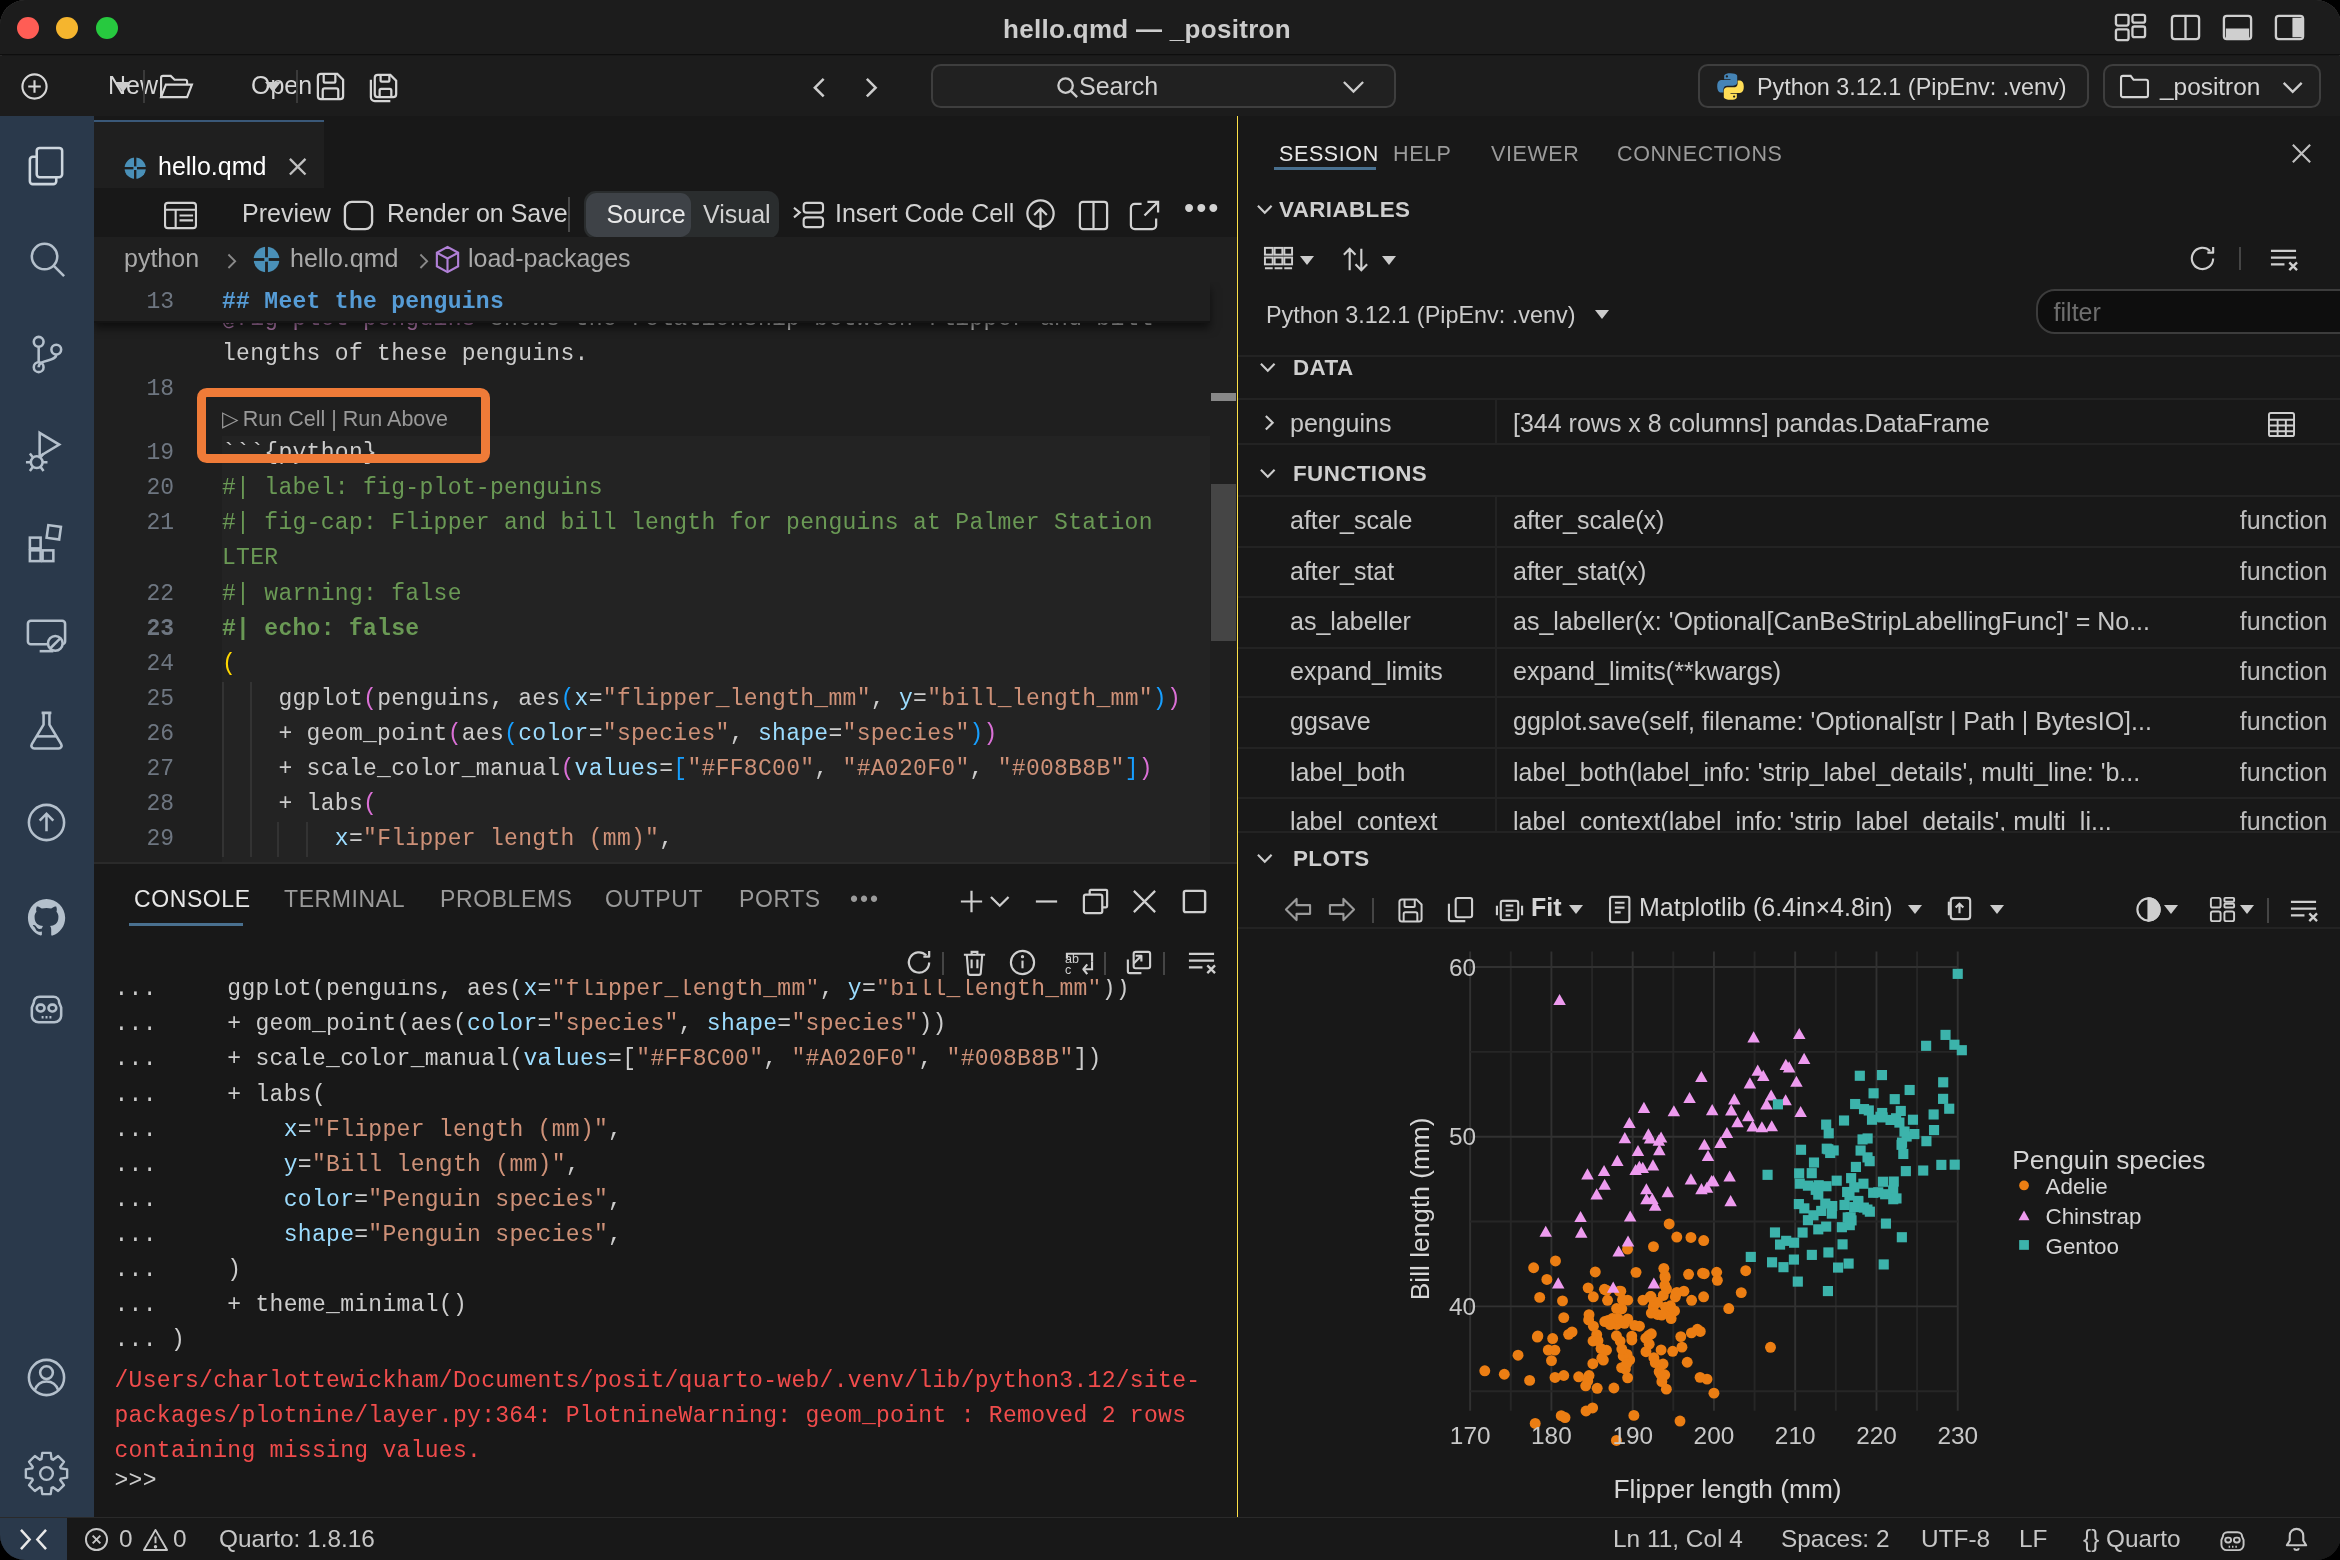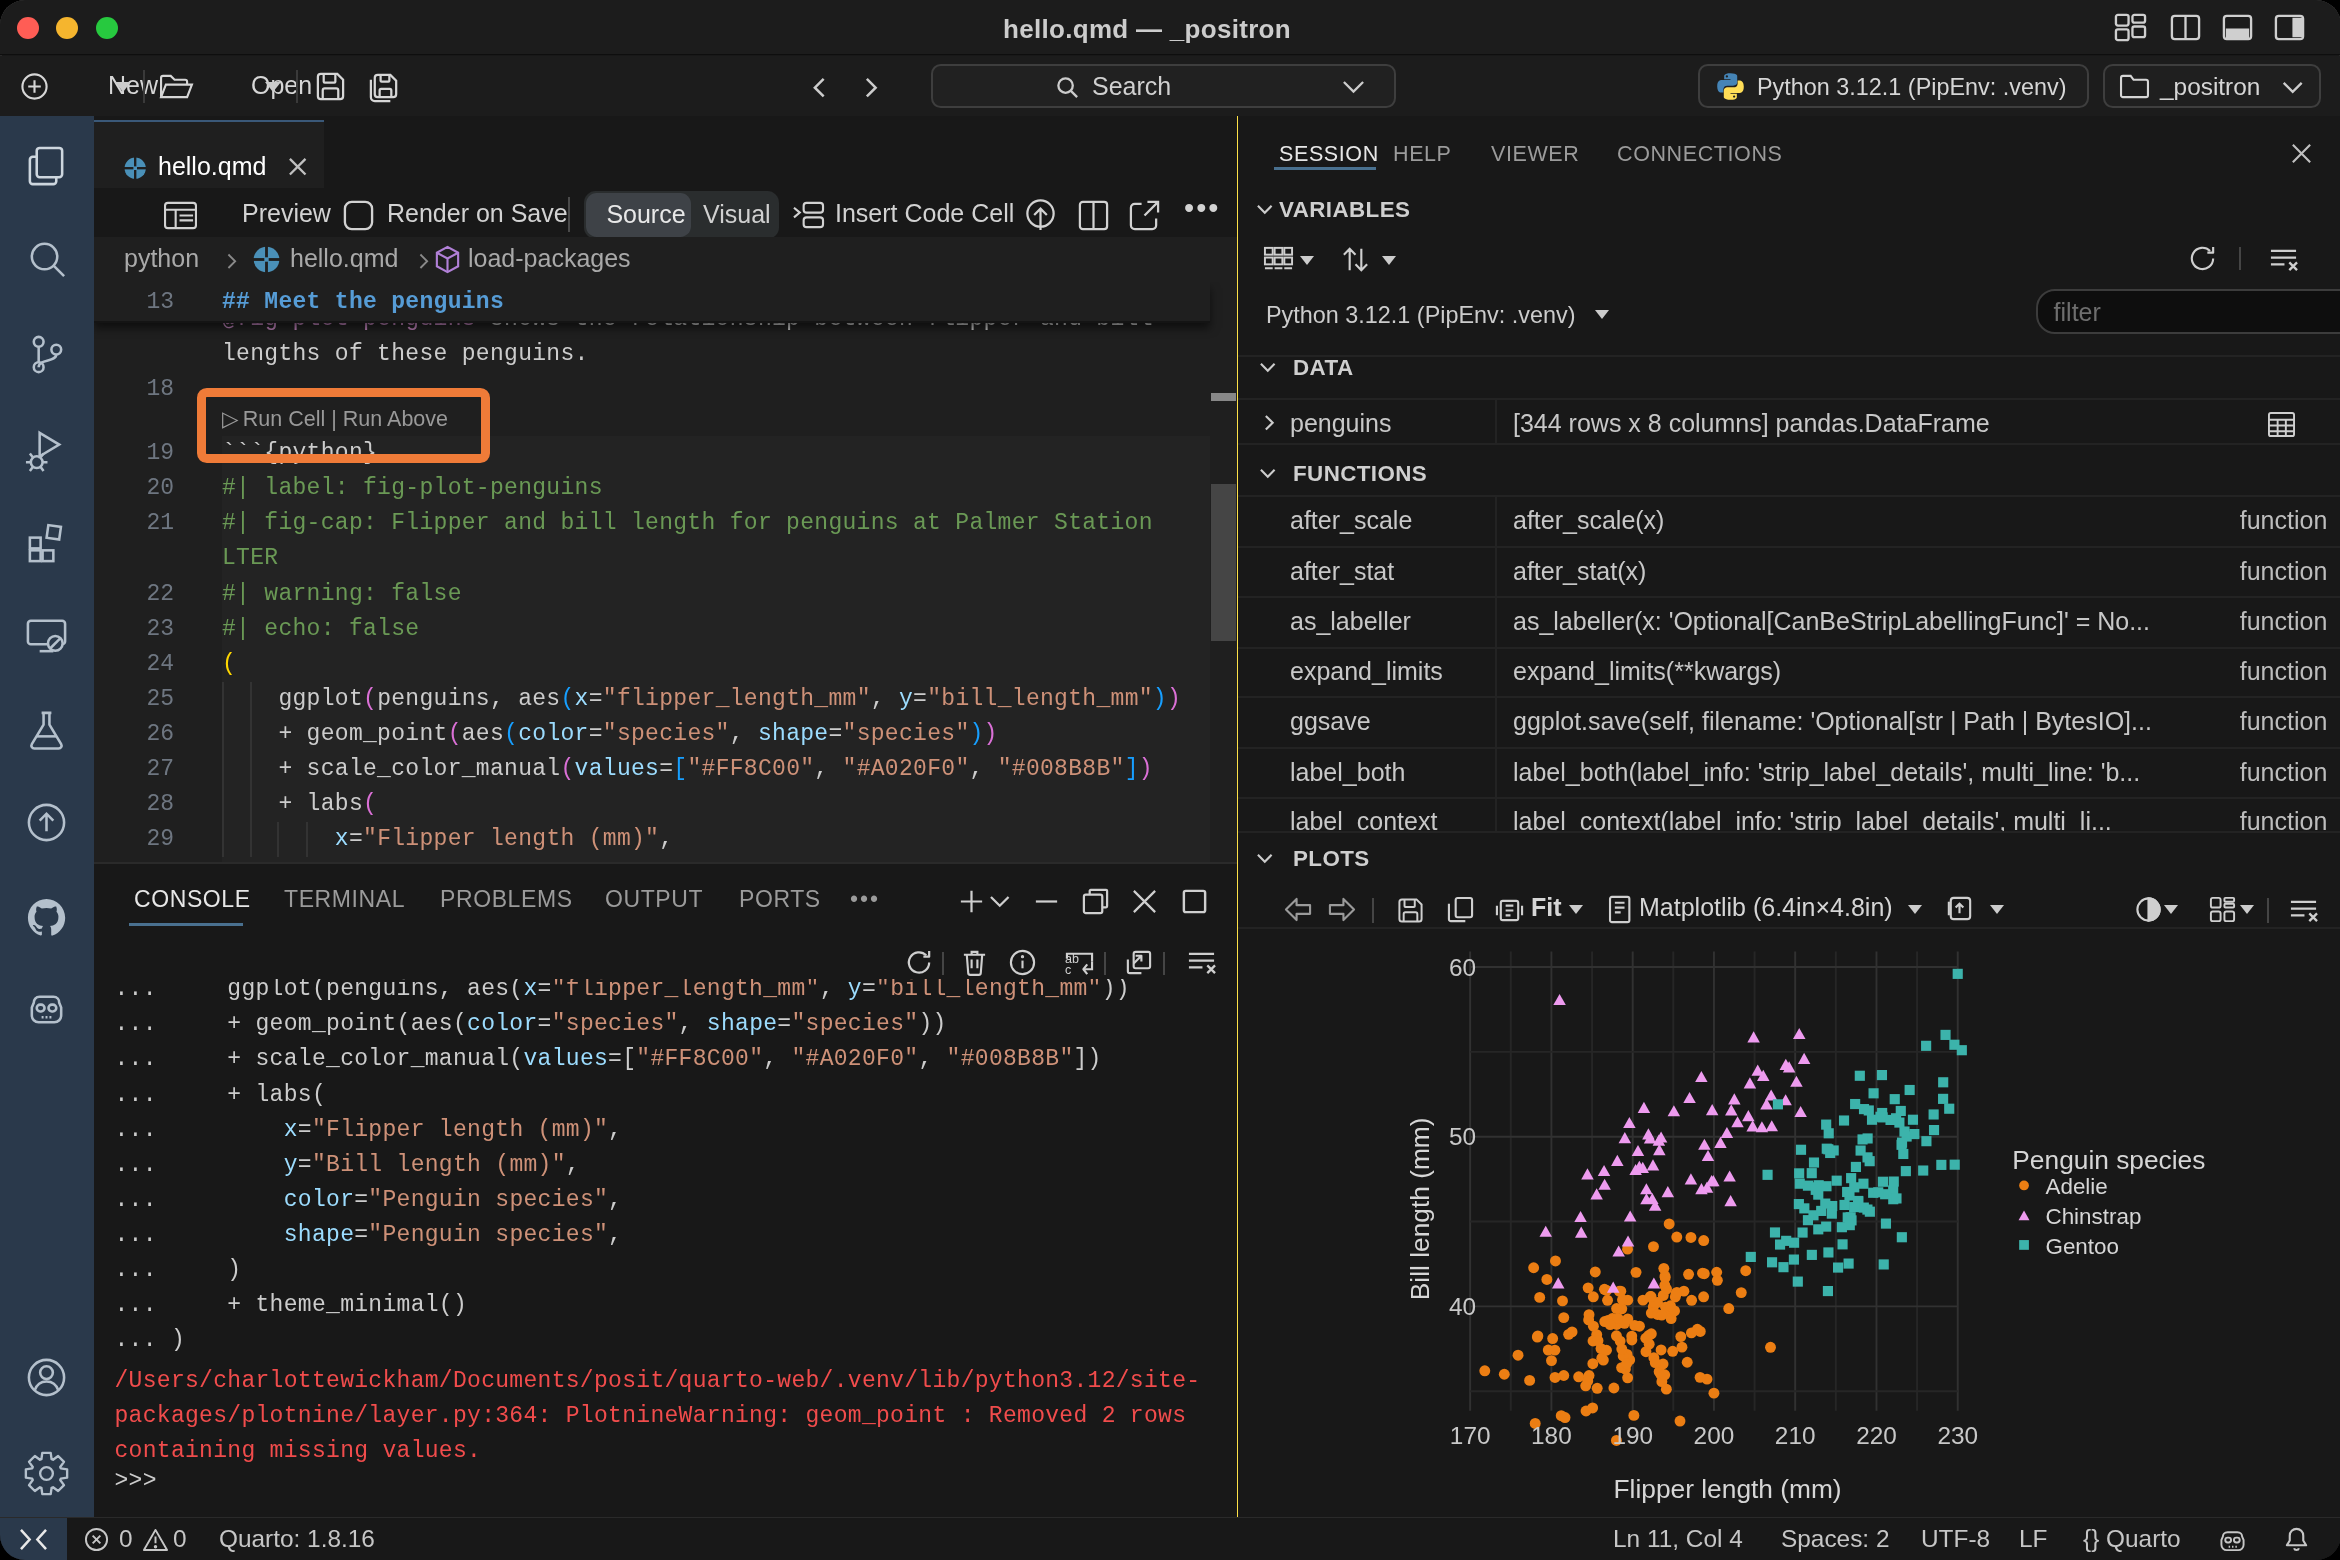--- a/index.html
+++ b/index.html
@@ -118,7 +118,7 @@
           <circle cx="11" cy="11" r="7.5"></circle>
           <line x1="16.5" y1="16.5" x2="23" y2="23"></line>
         </svg>
-      <div class="abs" style="left:159px; top:5.9px; font-size:25px; color:#d0d0d0;text-align:center;">Search</div>
+      <div class="abs" style="left:146px; top:5.9px; font-size:25px; color:#d0d0d0;text-align:center;">Search</div>
       <svg class="abs" style="left:408px; top:13.7px;" width="25" height="15.6" viewBox="0 0 26 16" fill="none" stroke="#cccccc" stroke-width="2.4">
           <path d="M3 3l10 10L23 3"></path>
         </svg>

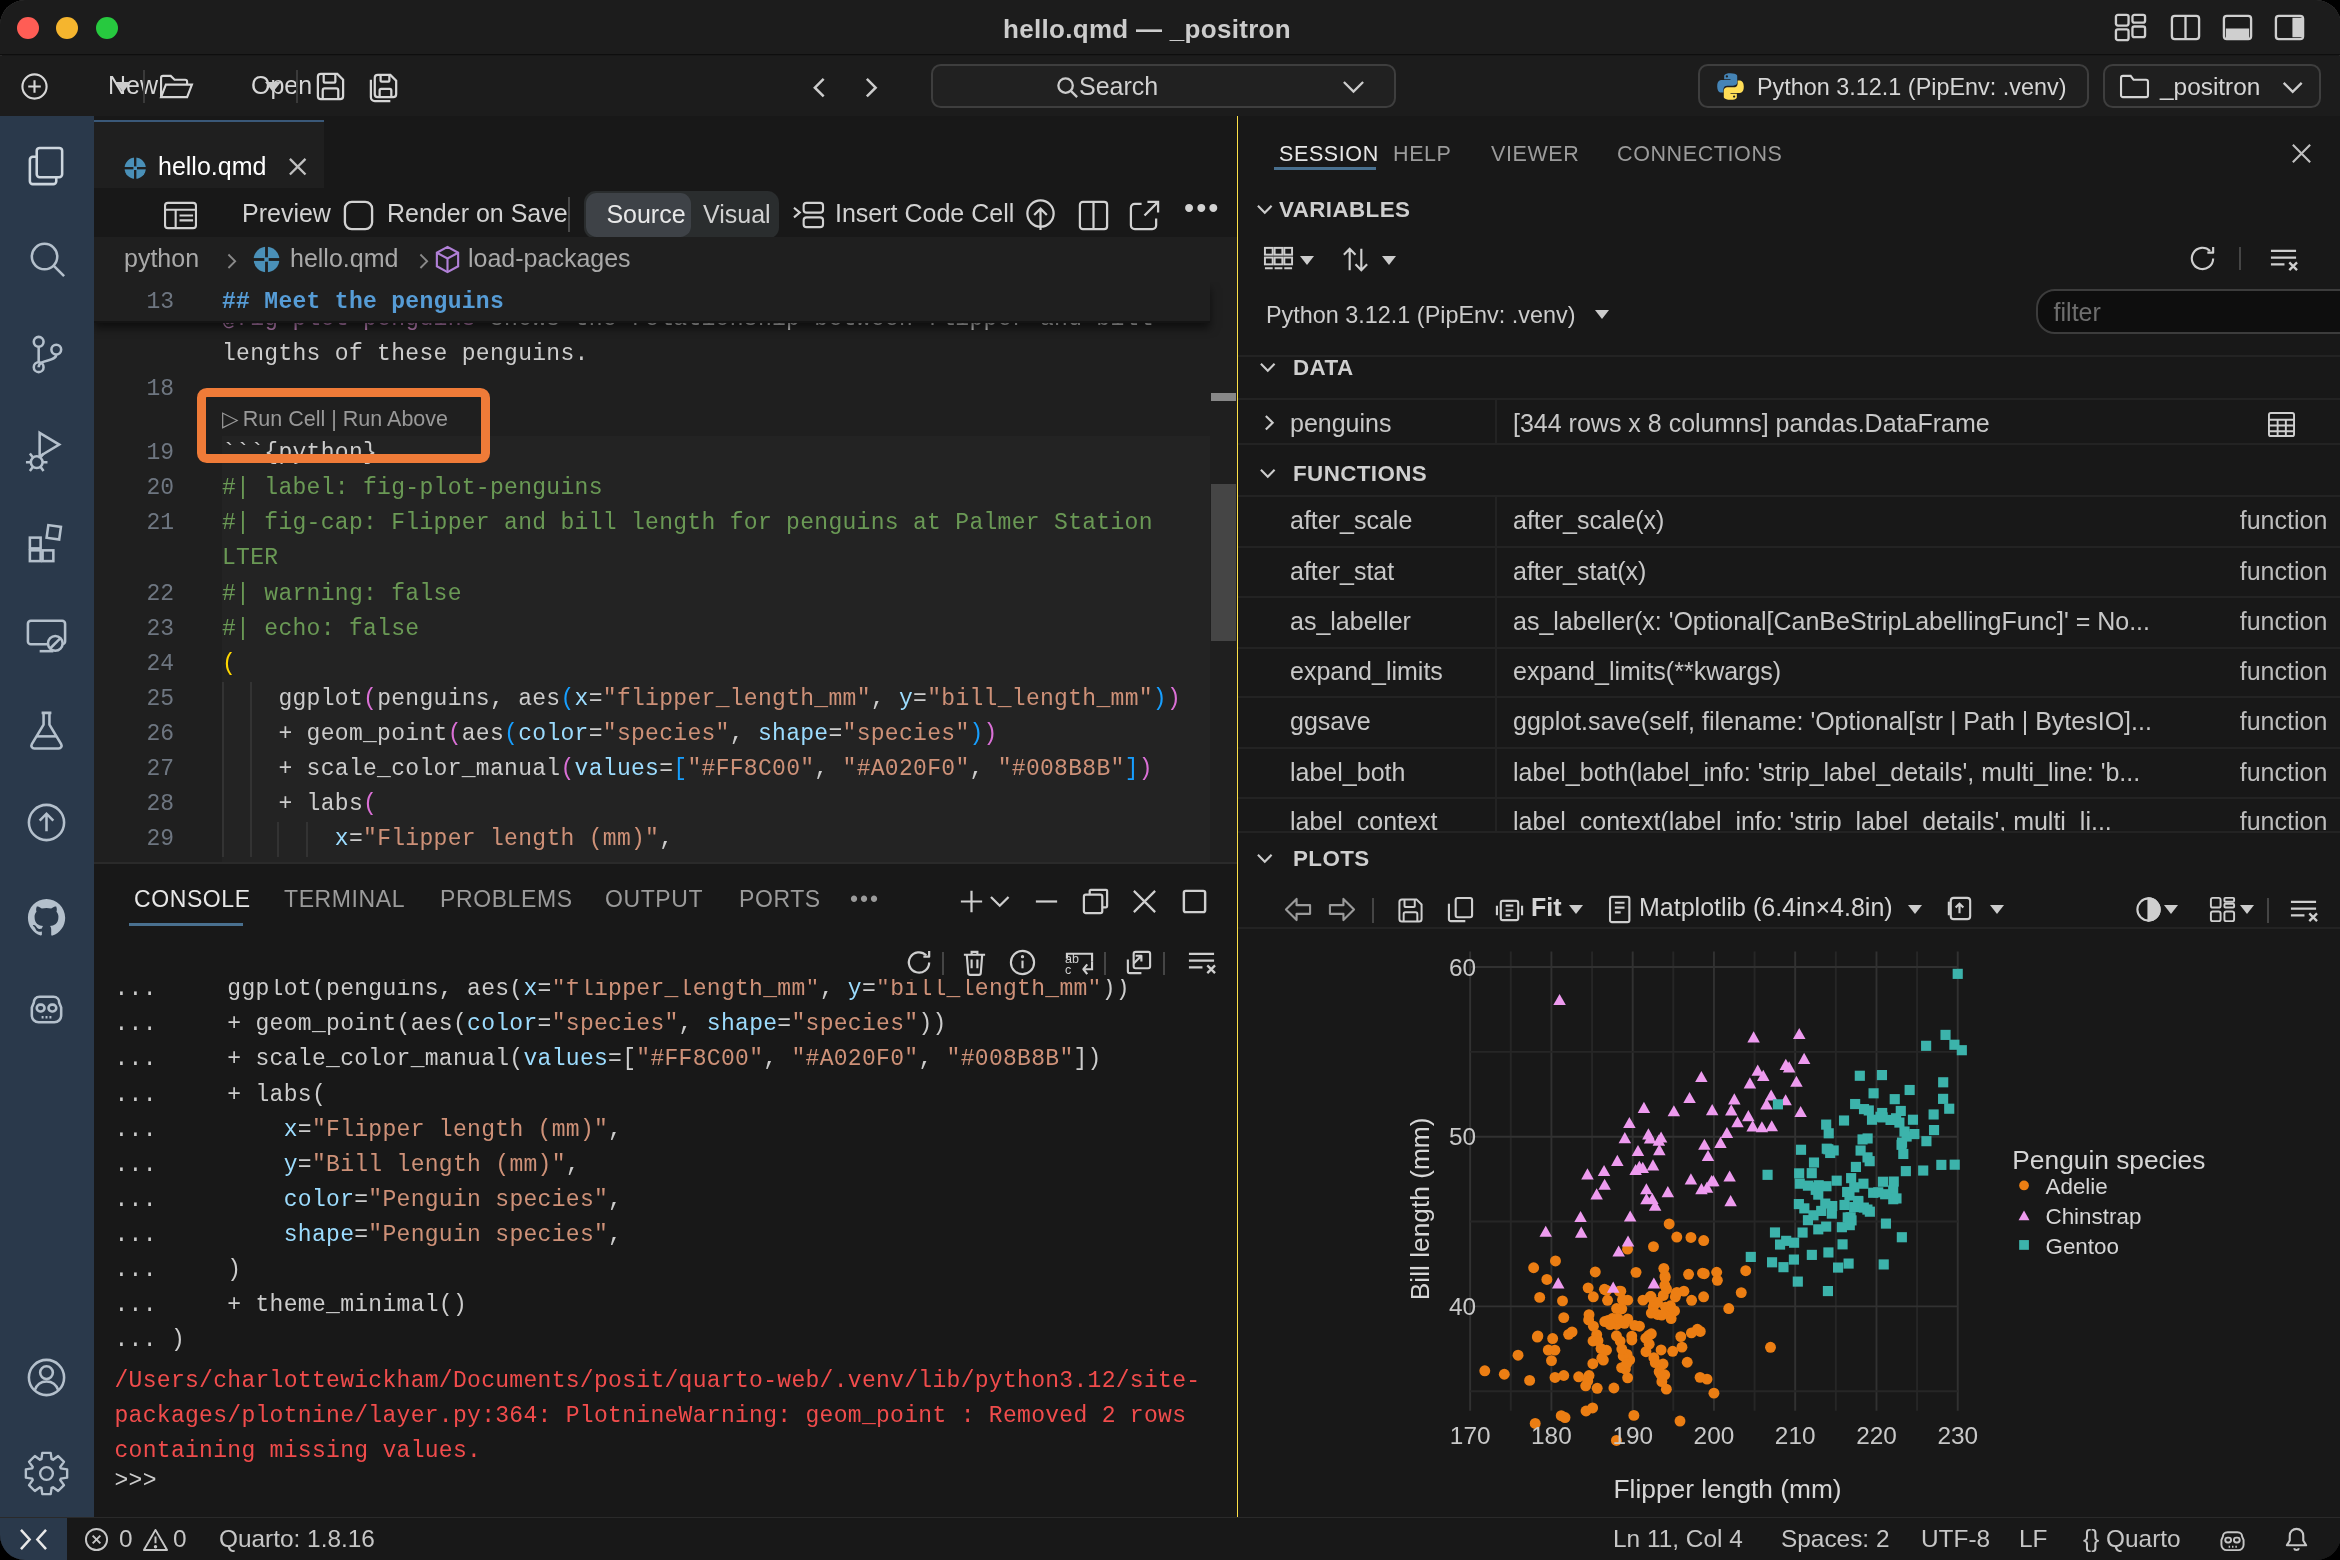--- a/index.html
+++ b/index.html
@@ -310,7 +310,7 @@
         <span class="lnum">22</span>
         <span class="ecode green">#| warning: false</span>
       </div>
-    <div class="erow" style="top:330px;">
+    <div class="erow" style="top:330px;font-weight:bold;">
         <span class="lnum">23</span>
         <span class="ecode green">#| echo: false</span>
       </div>

